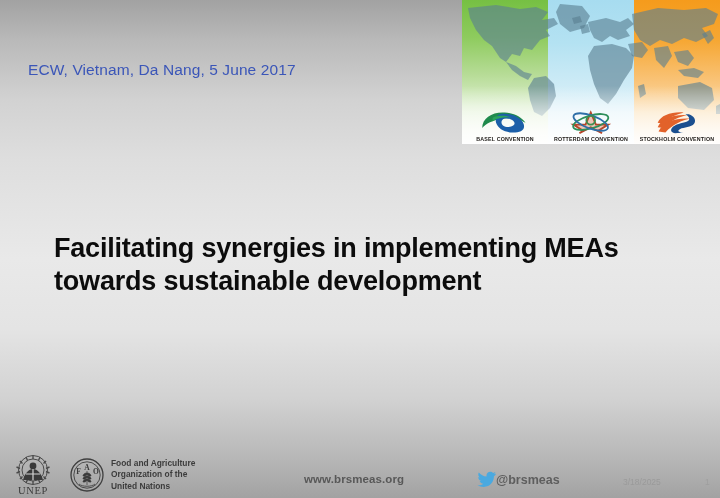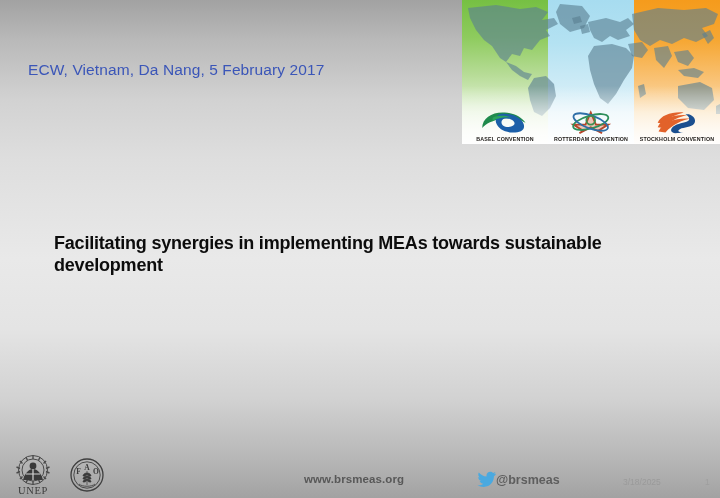--- a/index.html
+++ b/index.html
@@ -169,7 +169,7 @@
 
 <div id="slide">
 
-  <div class="header-line">ECW, Vietnam, Da Nang, 5 February 2017</div>
+  <div class="header-line">ECW, Vietnam, Da Nang, 5 June 2017</div>
 
   <div class="banner">
 

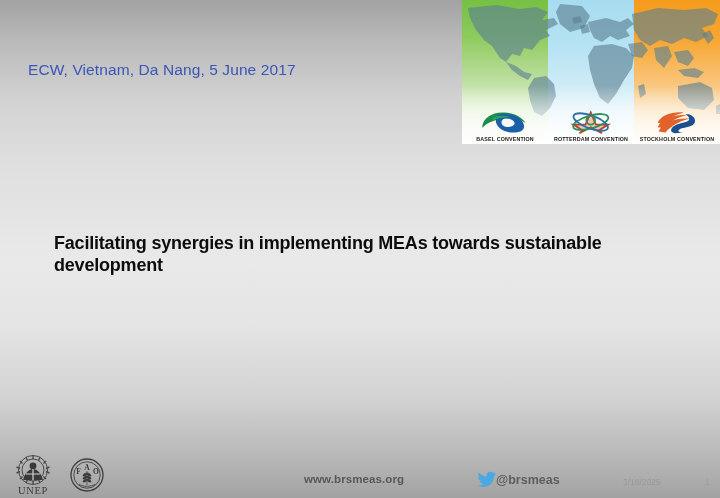--- a/index.html
+++ b/index.html
@@ -99,7 +99,7 @@
     left: 54px;
     top: 232px;
     width: 620px;
-    font-size: 18px;
+    font-size: 27px;
     font-weight: bold;
     color: #0c0c0c;
     line-height: 1.24;

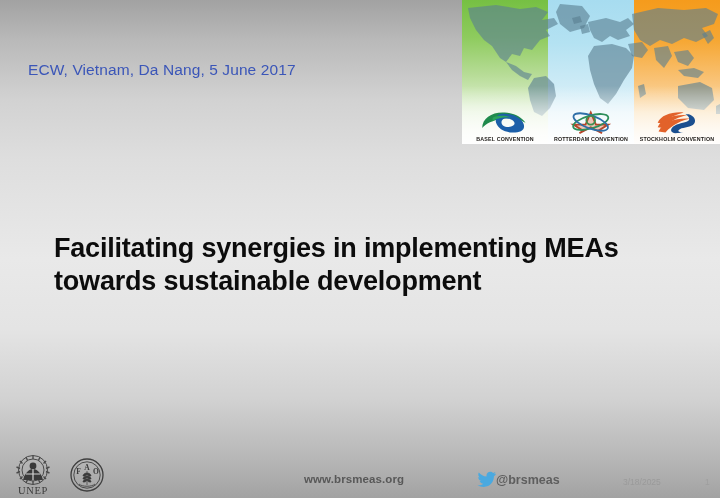--- a/index.html
+++ b/index.html
@@ -309,6 +309,9 @@
                  M17 21 C20 21 21 23 21 24 C19 24.4 17.4 23.2 17 22" fill="#3a3a3a" stroke="#3a3a3a" stroke-width="0.7"></path>
         <path d="M9 26 C12 29 22 29 25 26" fill="none" stroke="#3a3a3a" stroke-width="0.8"></path>
       </svg>
+      <div class="fao-text">Food and Agriculture
+Organization of the
+United Nations</div>
     </div>
   </div>
 

